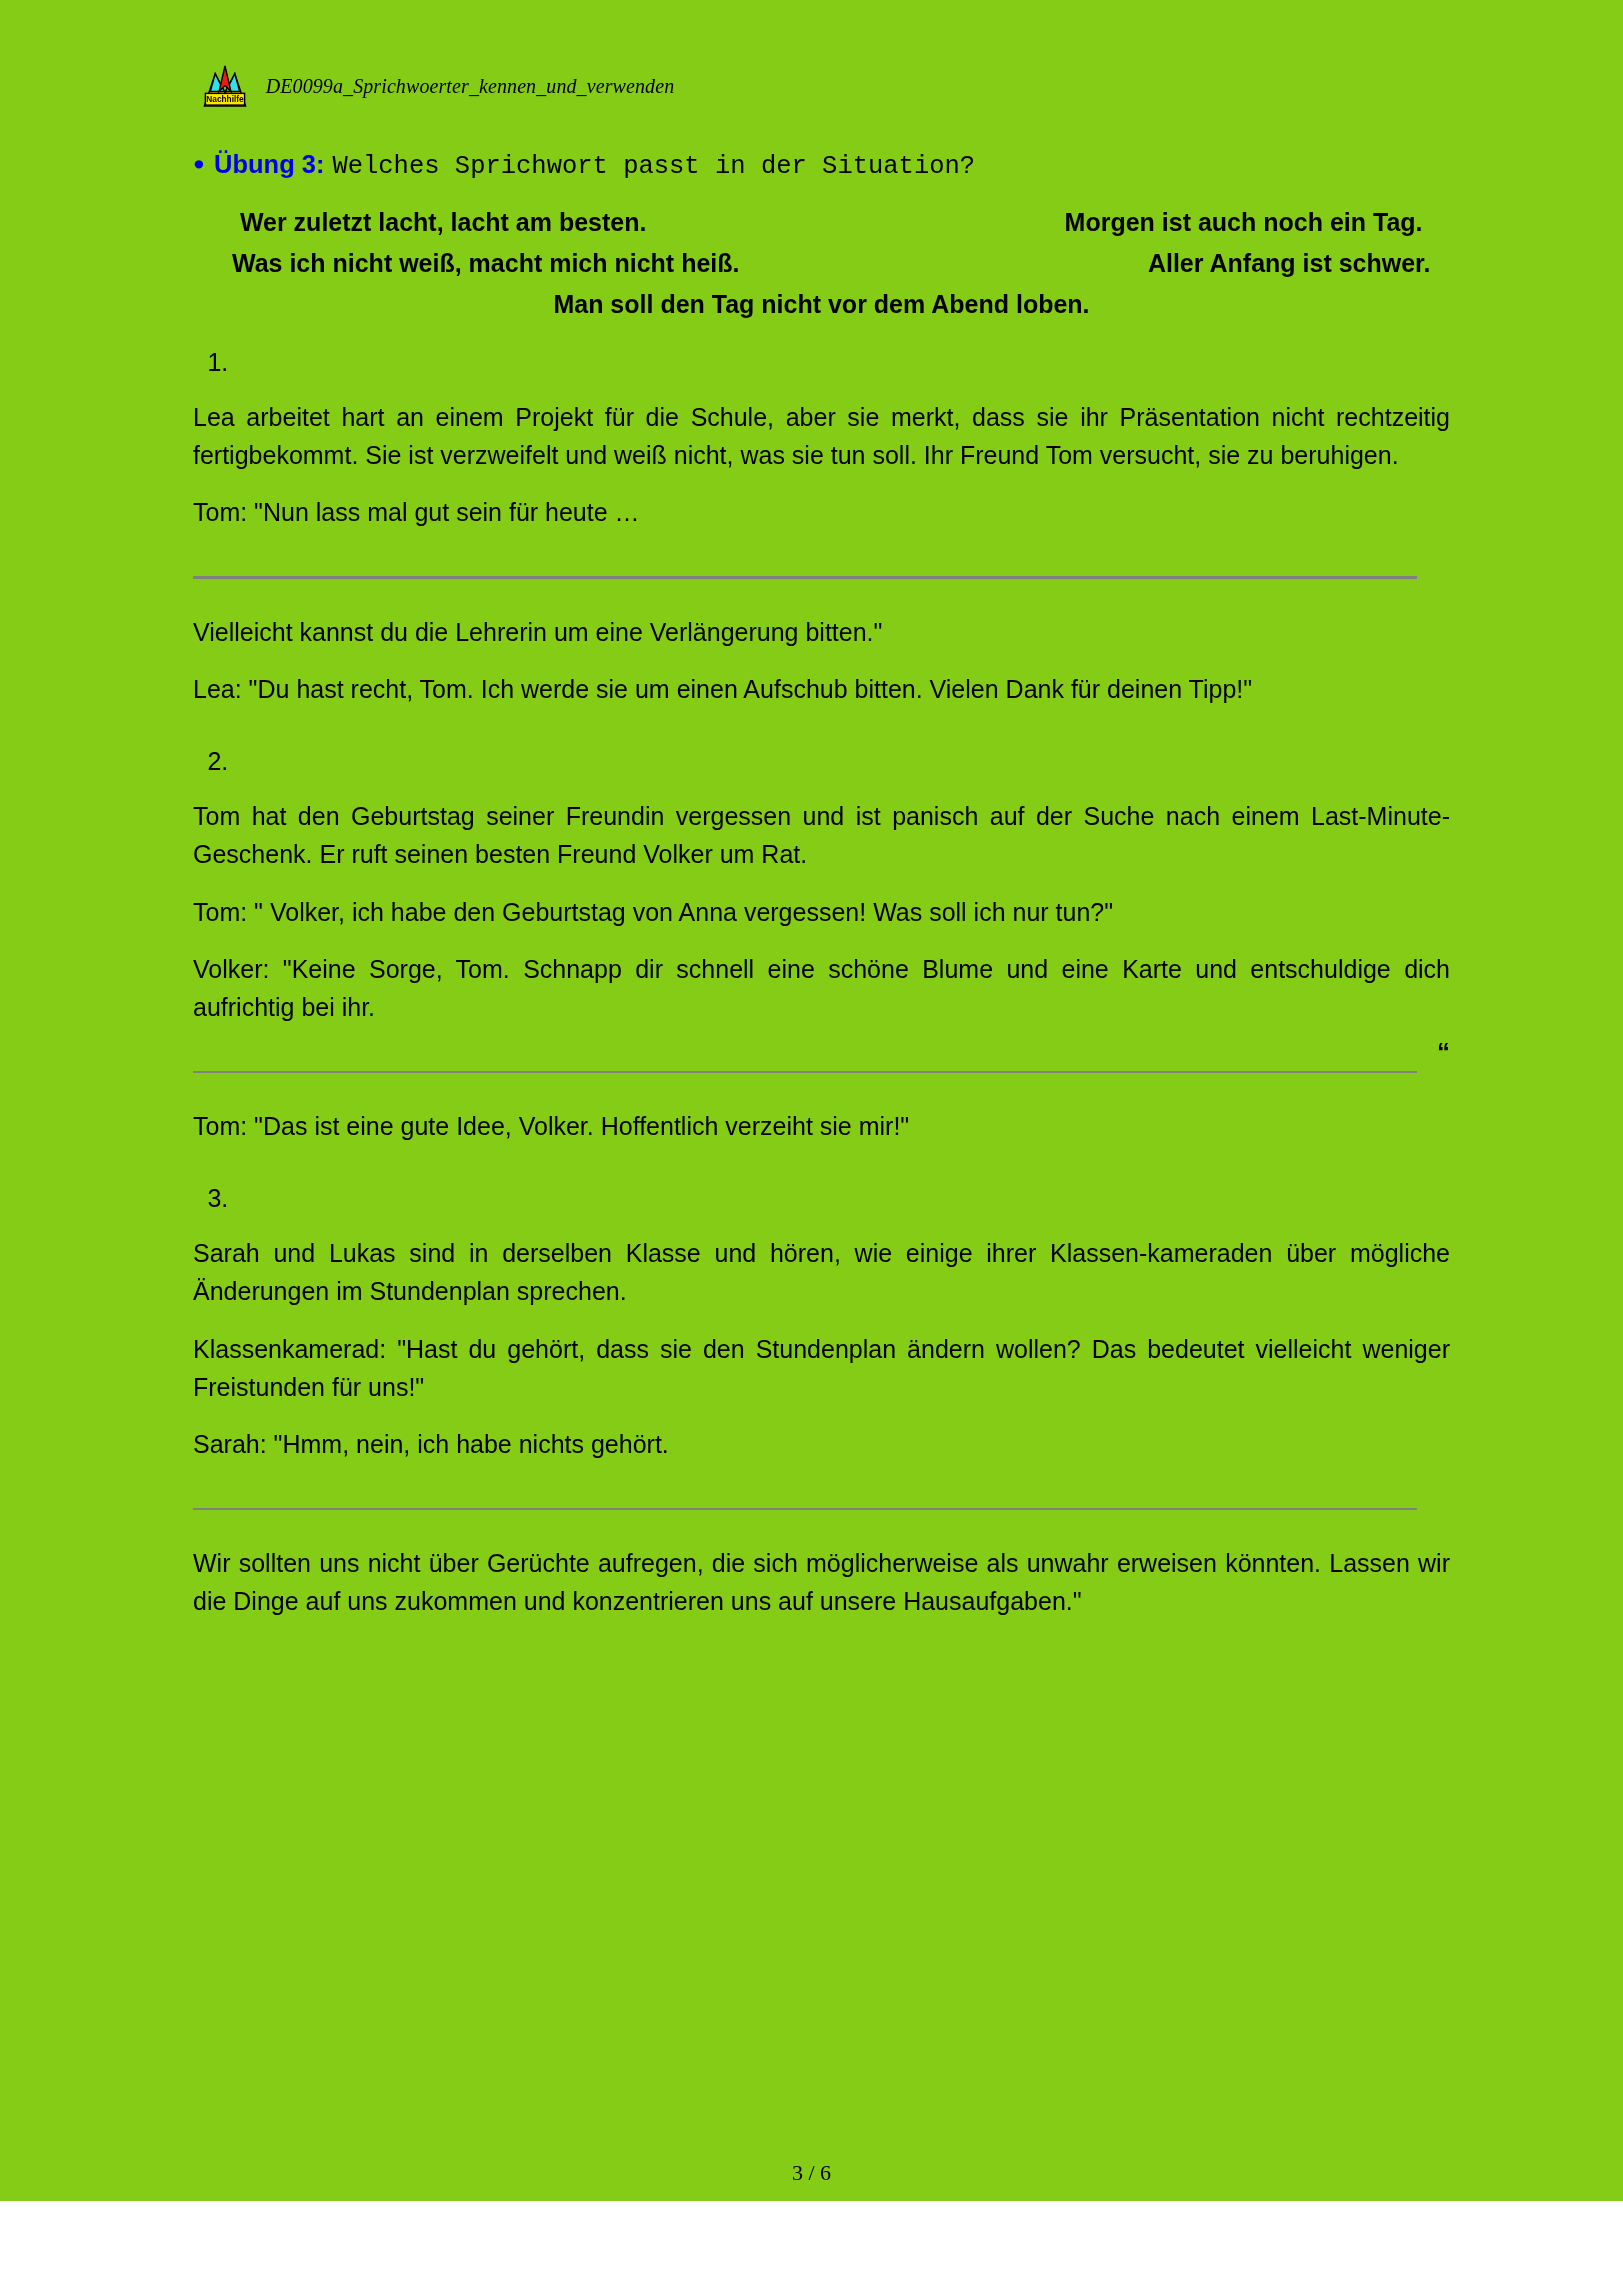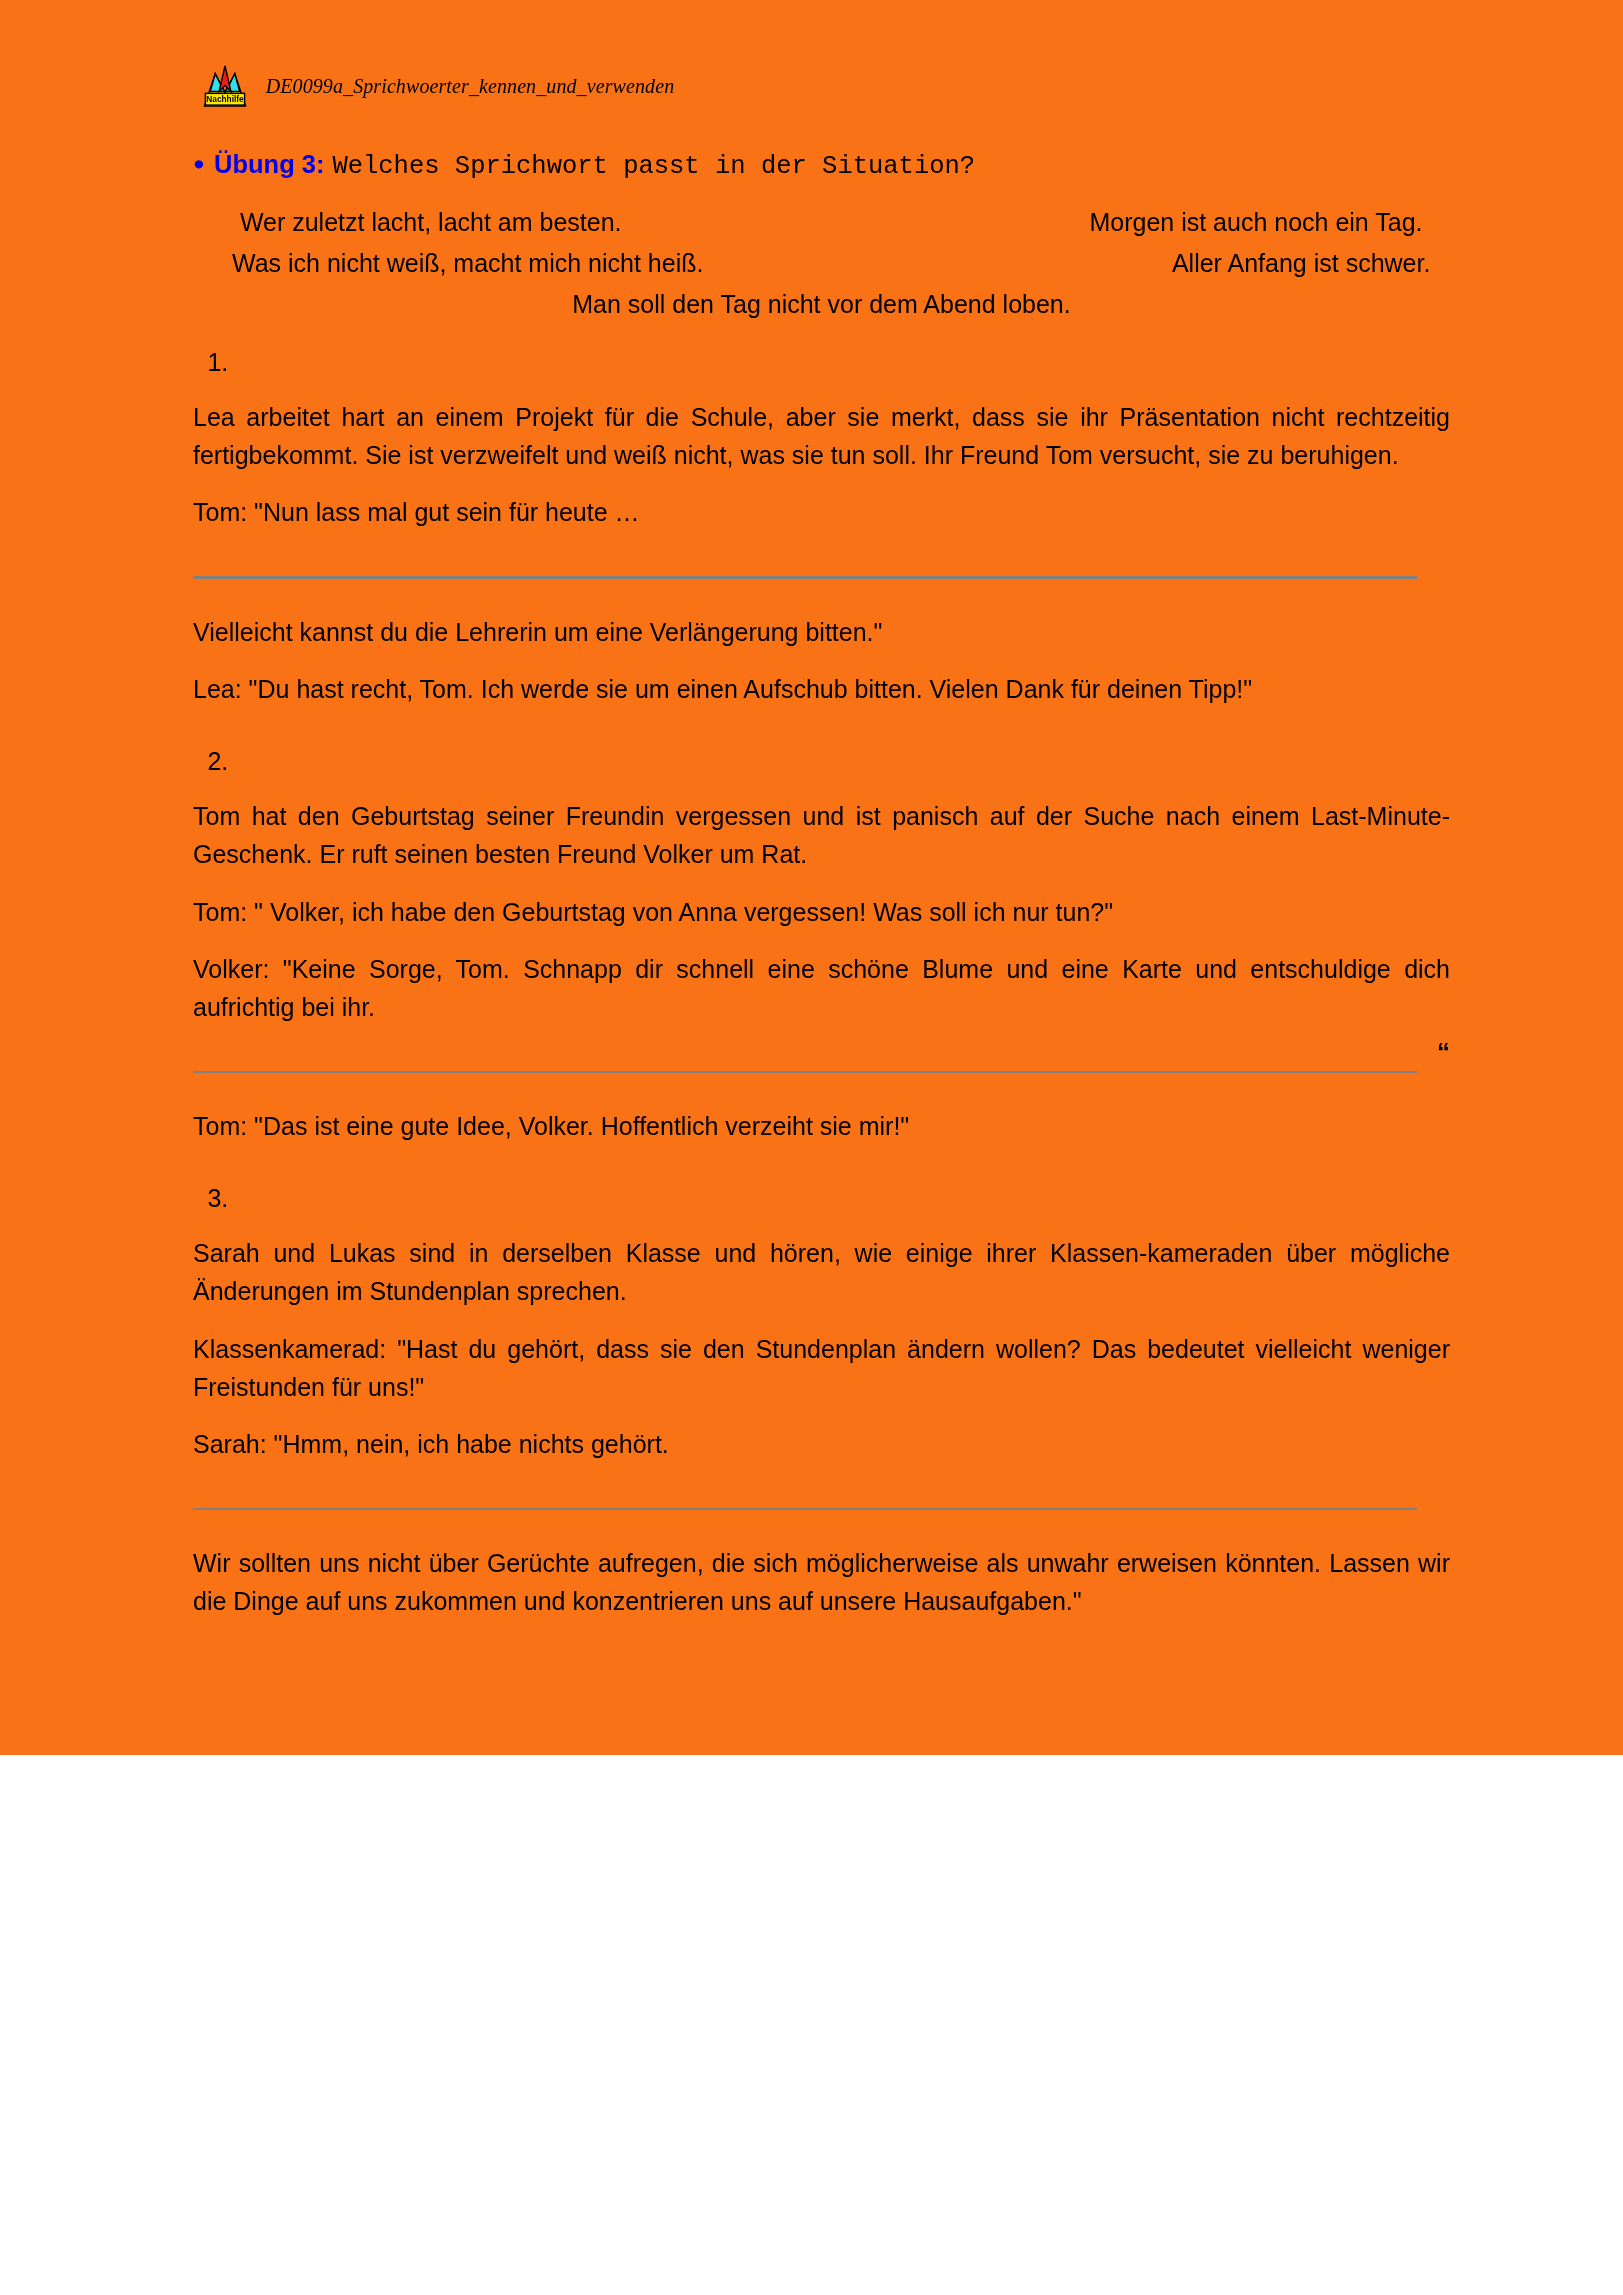--- a/index.html
+++ b/index.html
@@ -11,8 +11,8 @@
   .page {
     position: relative;
     width: 1623px;
-    height: 1755px;
-    background: #f97316;
+    height: 2201px;
+    background: #84cc16;
     box-sizing: border-box;
     font-family: "Liberation Sans", sans-serif;
     color: #000000;

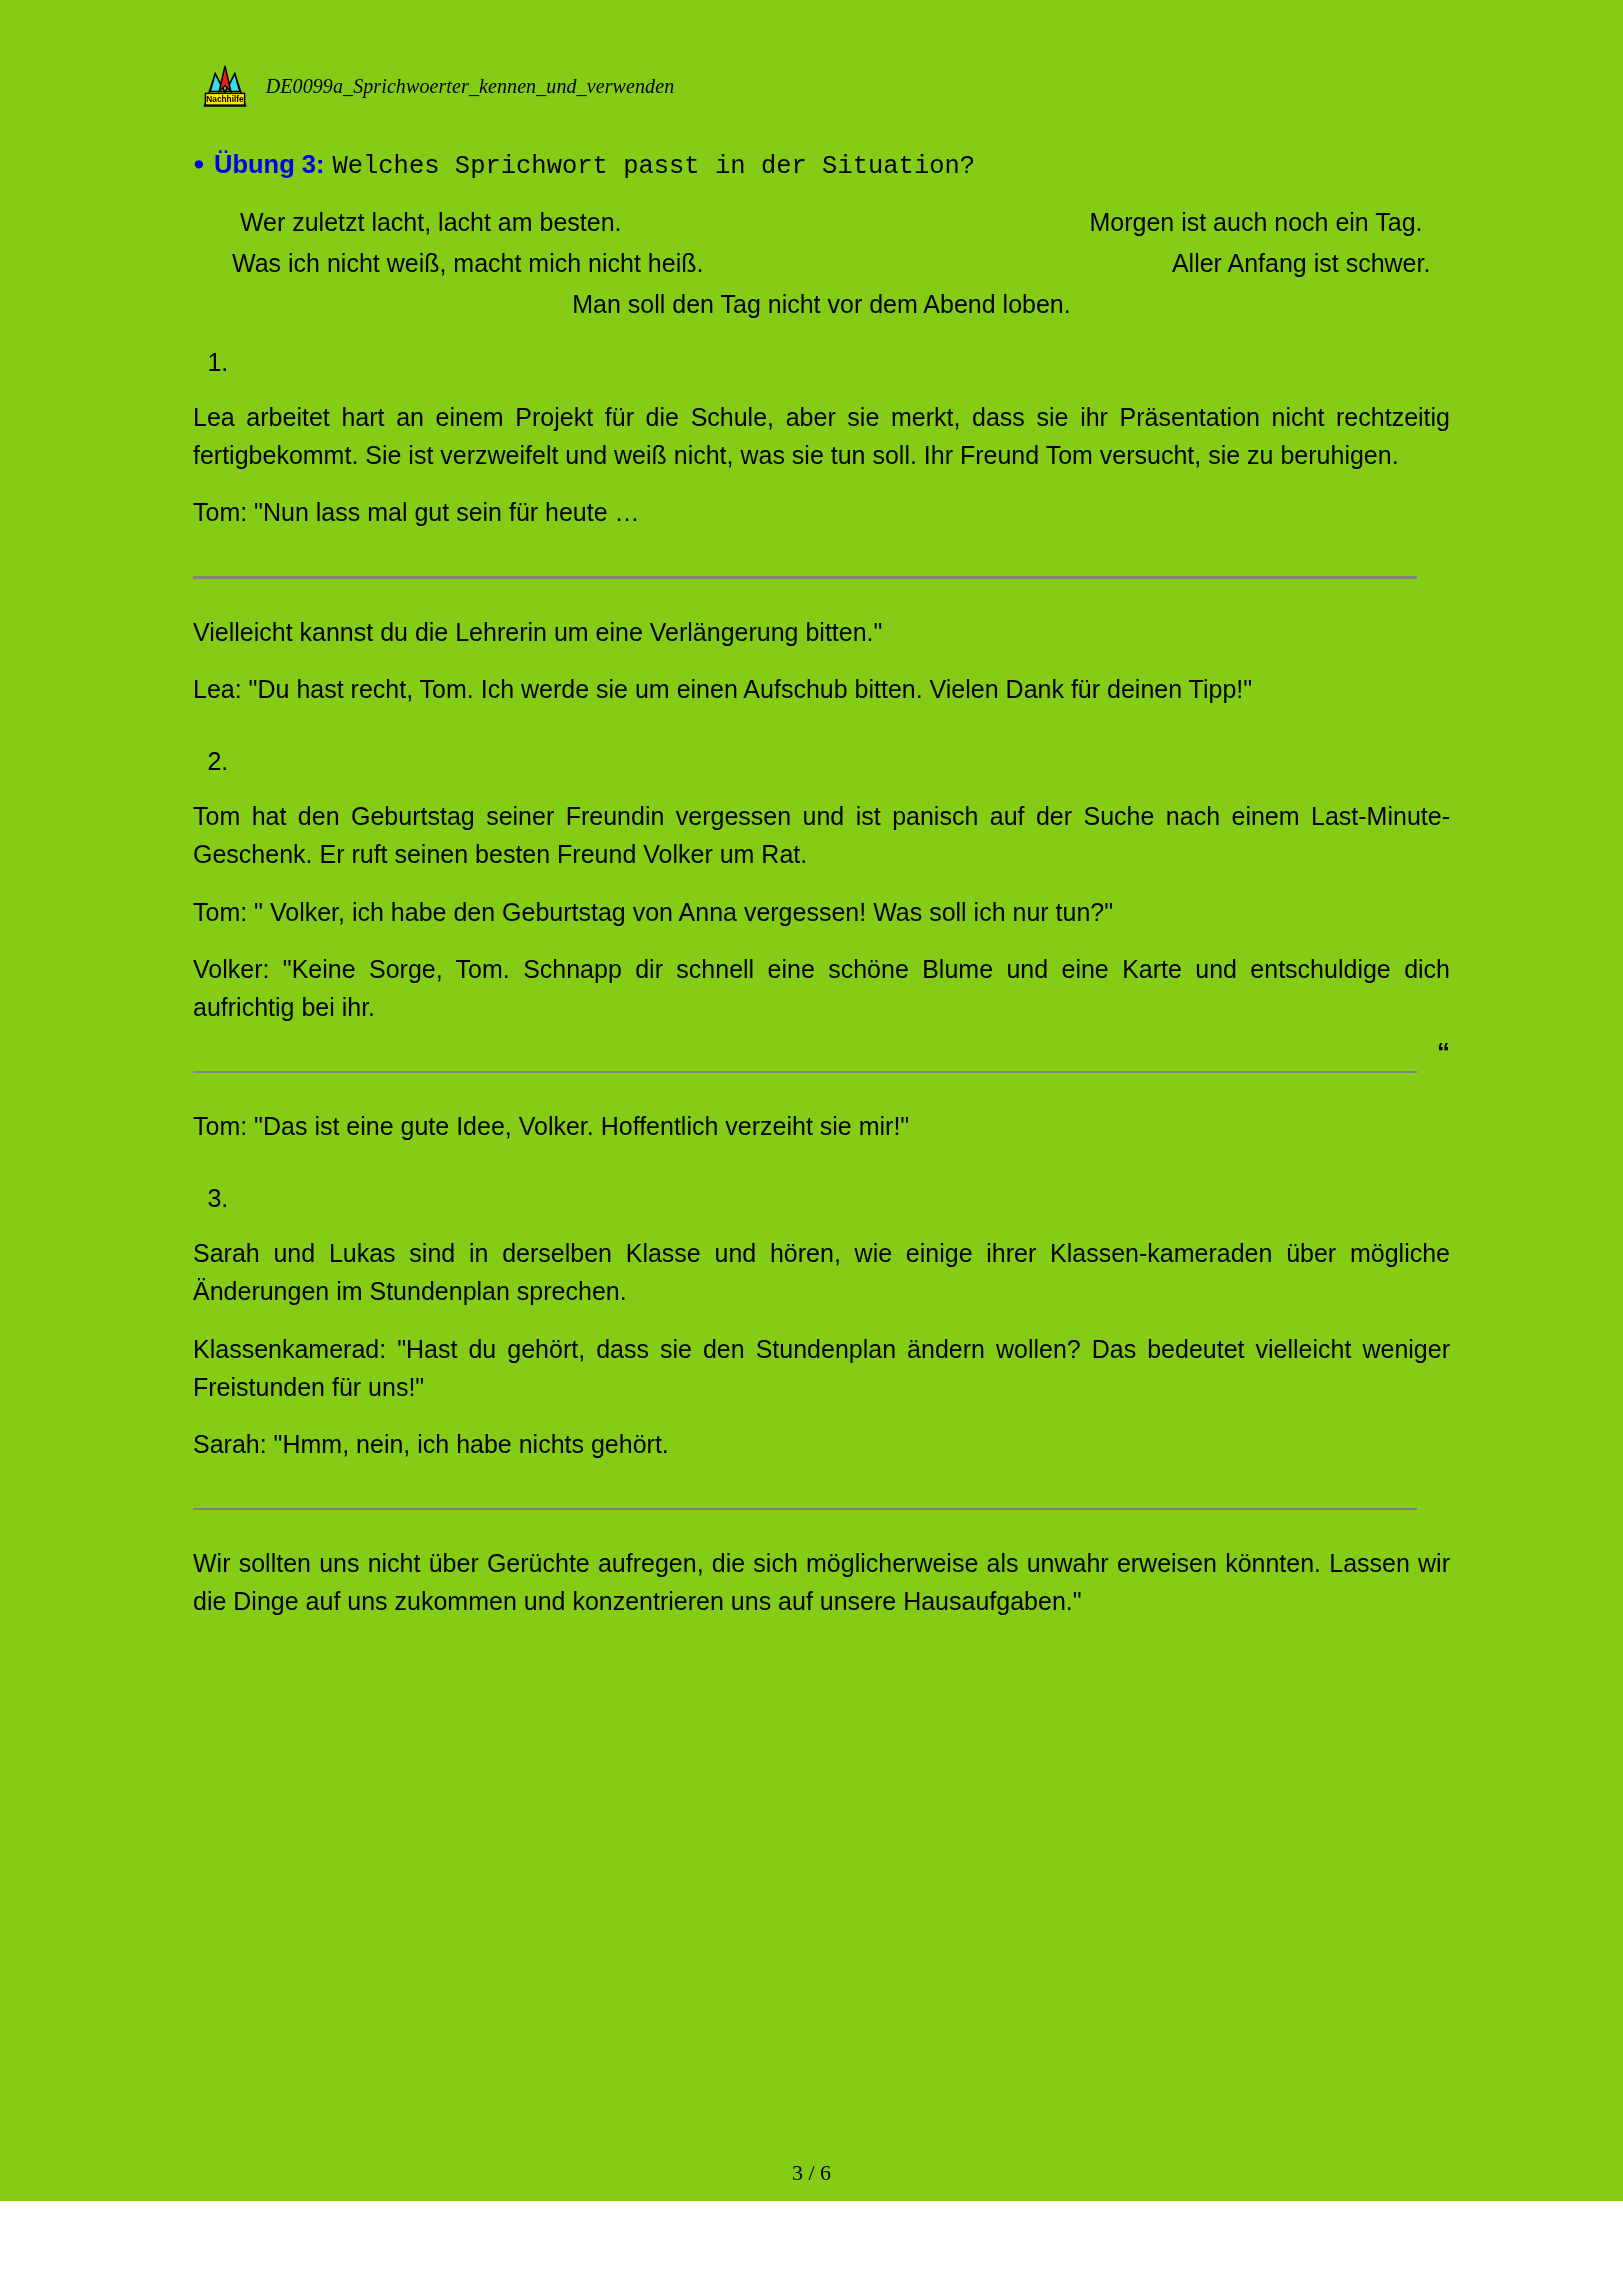--- a/index.html
+++ b/index.html
@@ -83,6 +83,7 @@
     margin: 0 0 29px 0;
     font-size: 25px;
     line-height: 1.0;
+    font-weight: bold;
   }
   .proverb-row {
     display: flex;

